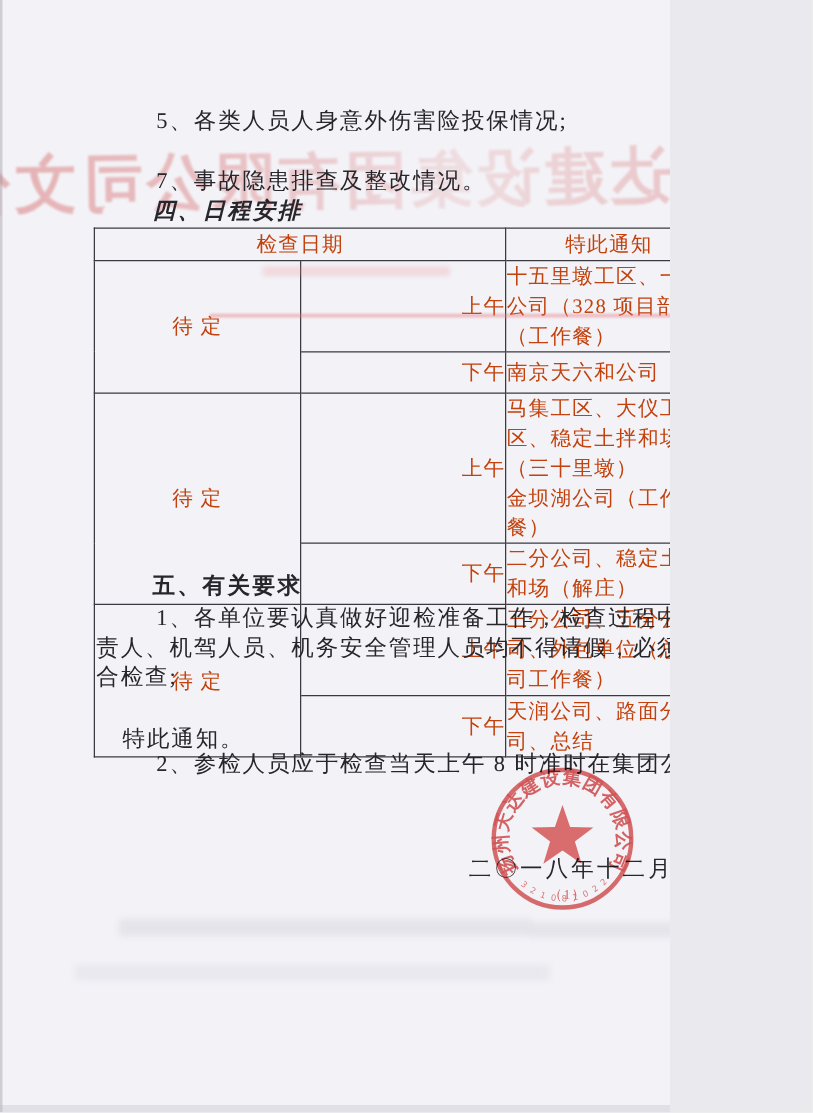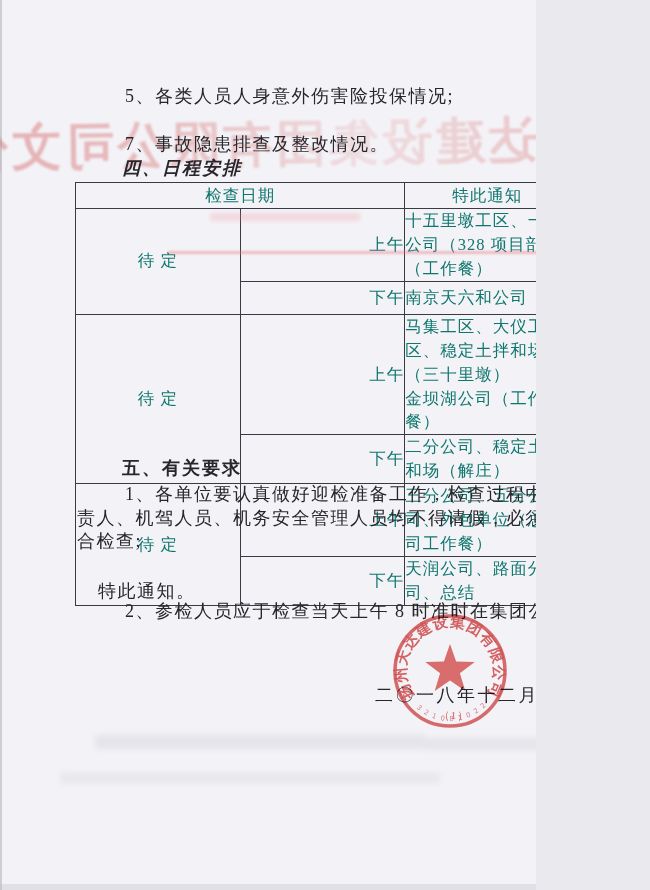--- a/index.html
+++ b/index.html
@@ -16,7 +16,7 @@
   table.sched{
     position:absolute;left:75px;top:182px;
     border-collapse:collapse;table-layout:fixed;width:495px;
-    font-size:16.5px;color:#0f766e;
+    font-size:16.5px;color:#c2410c;
   }
   table.sched td,table.sched th{
     border:1px solid #3a3a42;padding:0;font-weight:normal;

